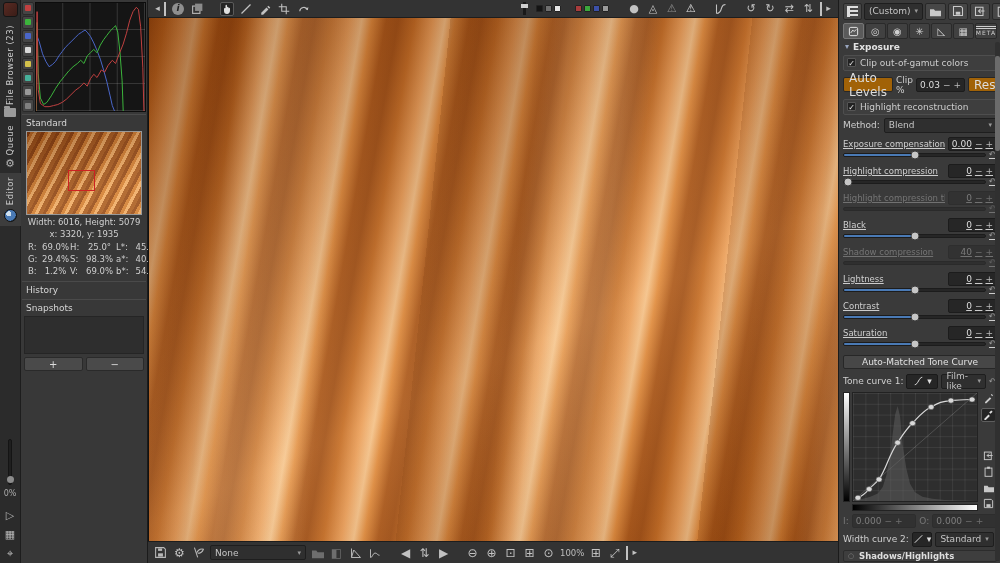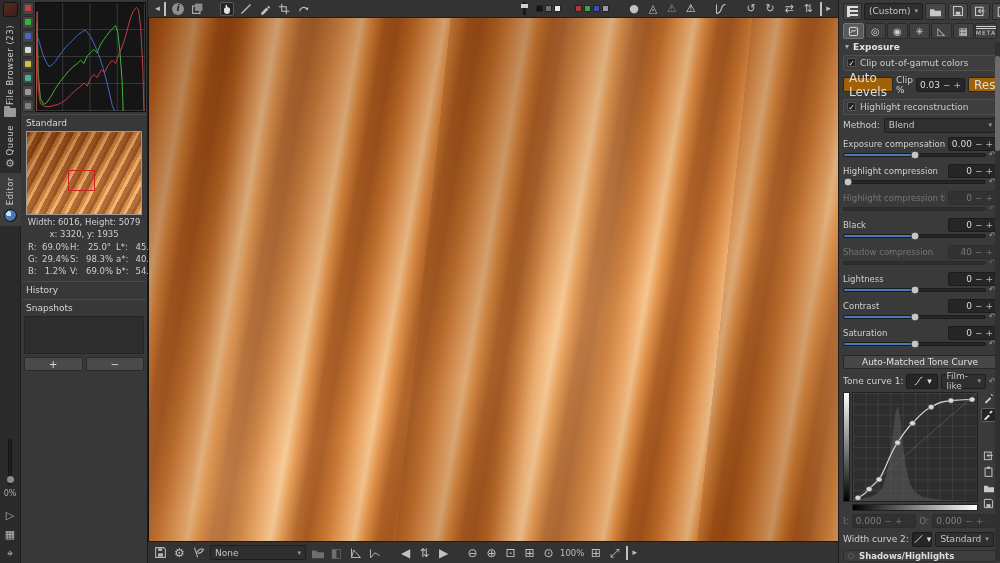--- a/index.html
+++ b/index.html
@@ -146,7 +146,7 @@
   .method-row { display:flex; align-items:center; gap:4px; margin:2px 0 3px; }
   .dd-method { flex:1; height:15px; }
 
-  .srow { margin:2px 0 3px; }
+  .srow { margin:2px 0 3px;text-decoration:underline; }
   .srow .sl1 { display:flex; align-items:center; height:12px; gap:3px; }
   .srow .slabel { flex:1; color:#cfcfcf; font-size:8.5px; white-space:nowrap; overflow:hidden; }
   .srow .sl2 { display:flex; align-items:center; gap:3px; height:10px; }

